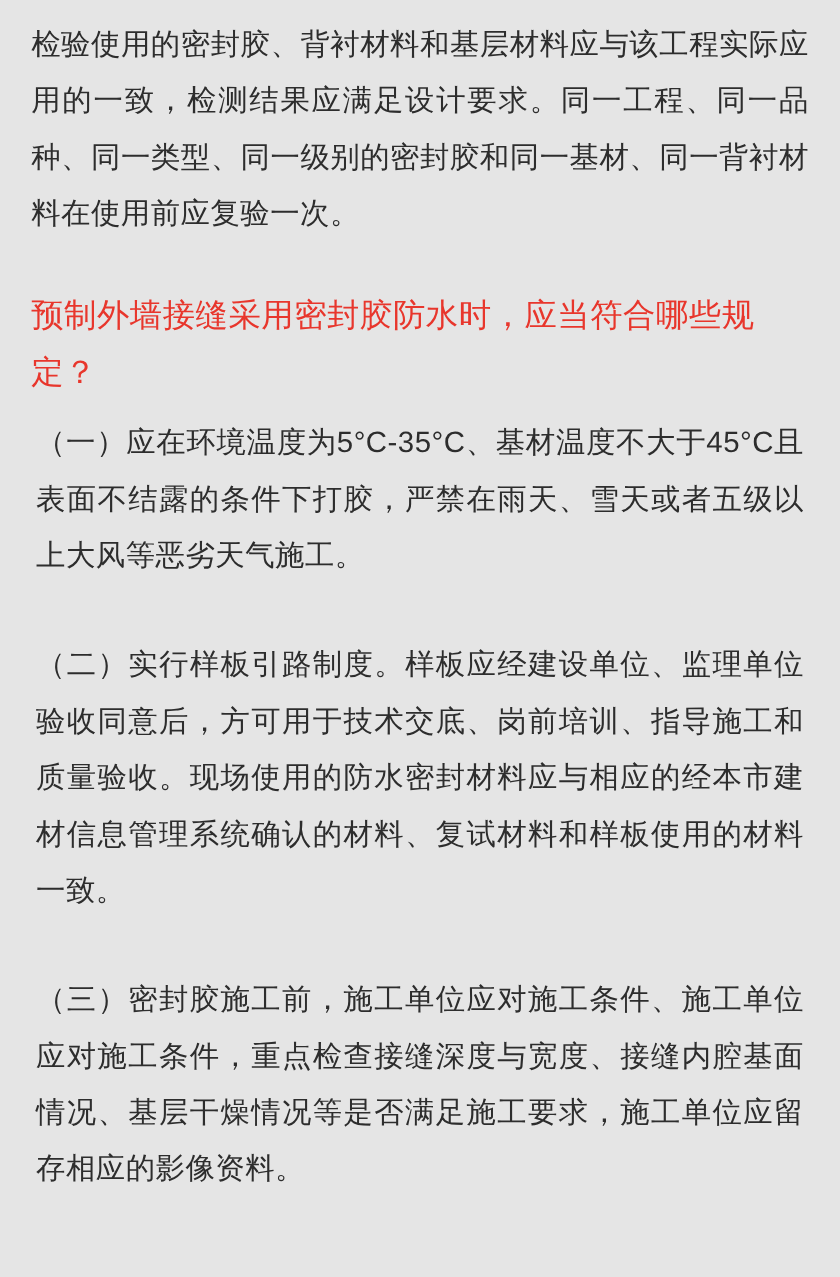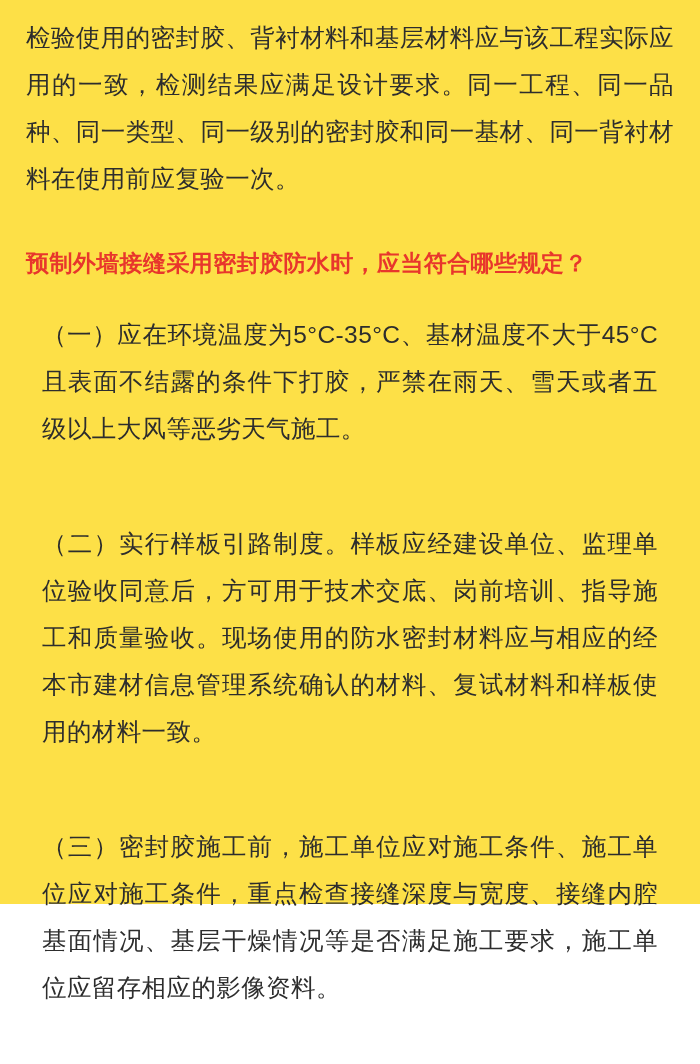--- a/index.html
+++ b/index.html
@@ -17,9 +17,9 @@
   }
   .page {
     width: 700px;
-    height: 904px;
+    height: 1064px;
     padding: 14px 26px 0 26px;
-    background: #fde047;
+    background: #e5e5e5;
   }
   .para {
     font-size: 24.5px;

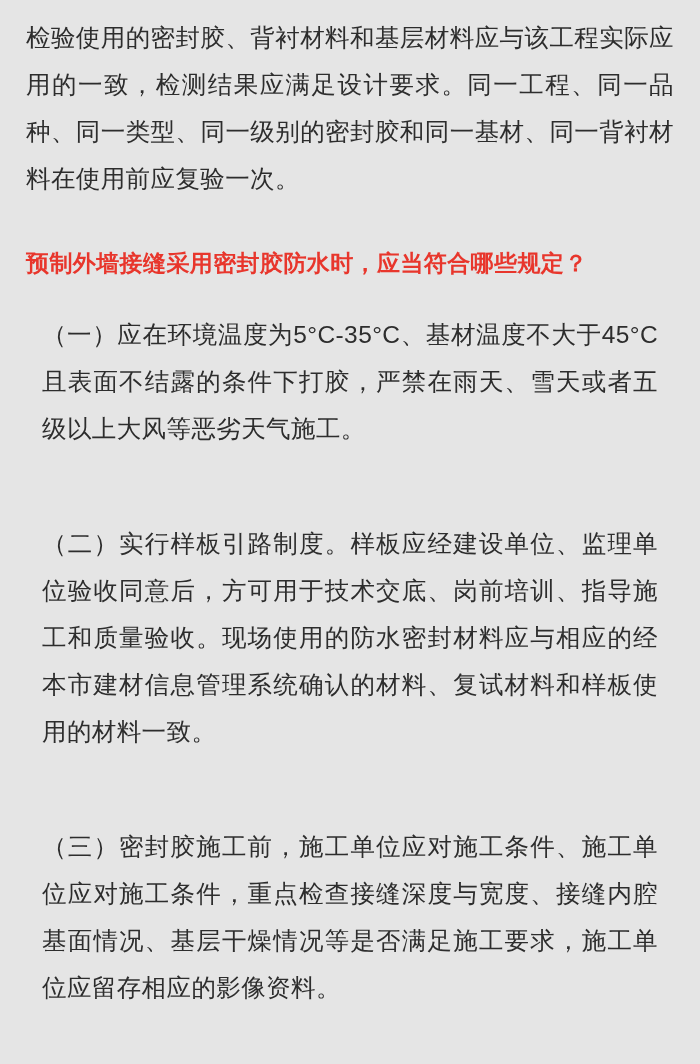--- a/index.html
+++ b/index.html
@@ -33,11 +33,11 @@
     text-indent: 0;
   }
   .heading {
-    font-size: 23px;
+    font-size: 27px;
     line-height: 47px;
     letter-spacing: 0.4px;
     color: #e8362c;
-    font-weight: bold;
+    font-weight: normal;
     margin: 0;
     text-align: left;
   }

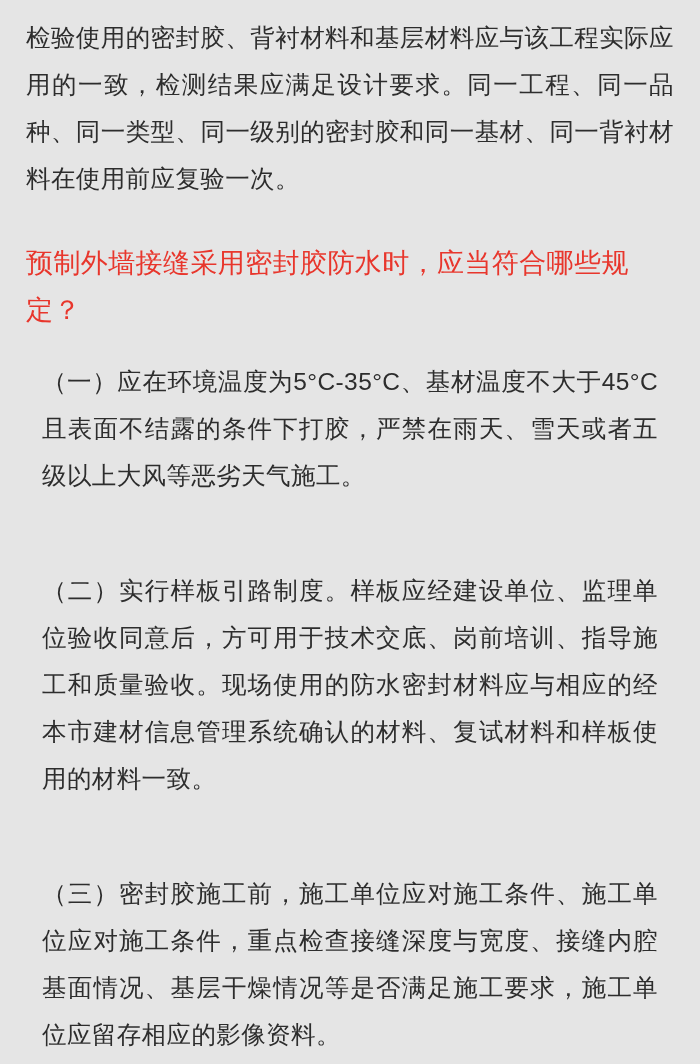--- a/index.html
+++ b/index.html
@@ -50,7 +50,7 @@
     letter-spacing: 0.4px;
     color: #2d2d2d;
     text-align: justify;
-    margin: 16px;
+    margin: 4px;
   }
   .item-lead { padding-left: 0; }
 </style>

